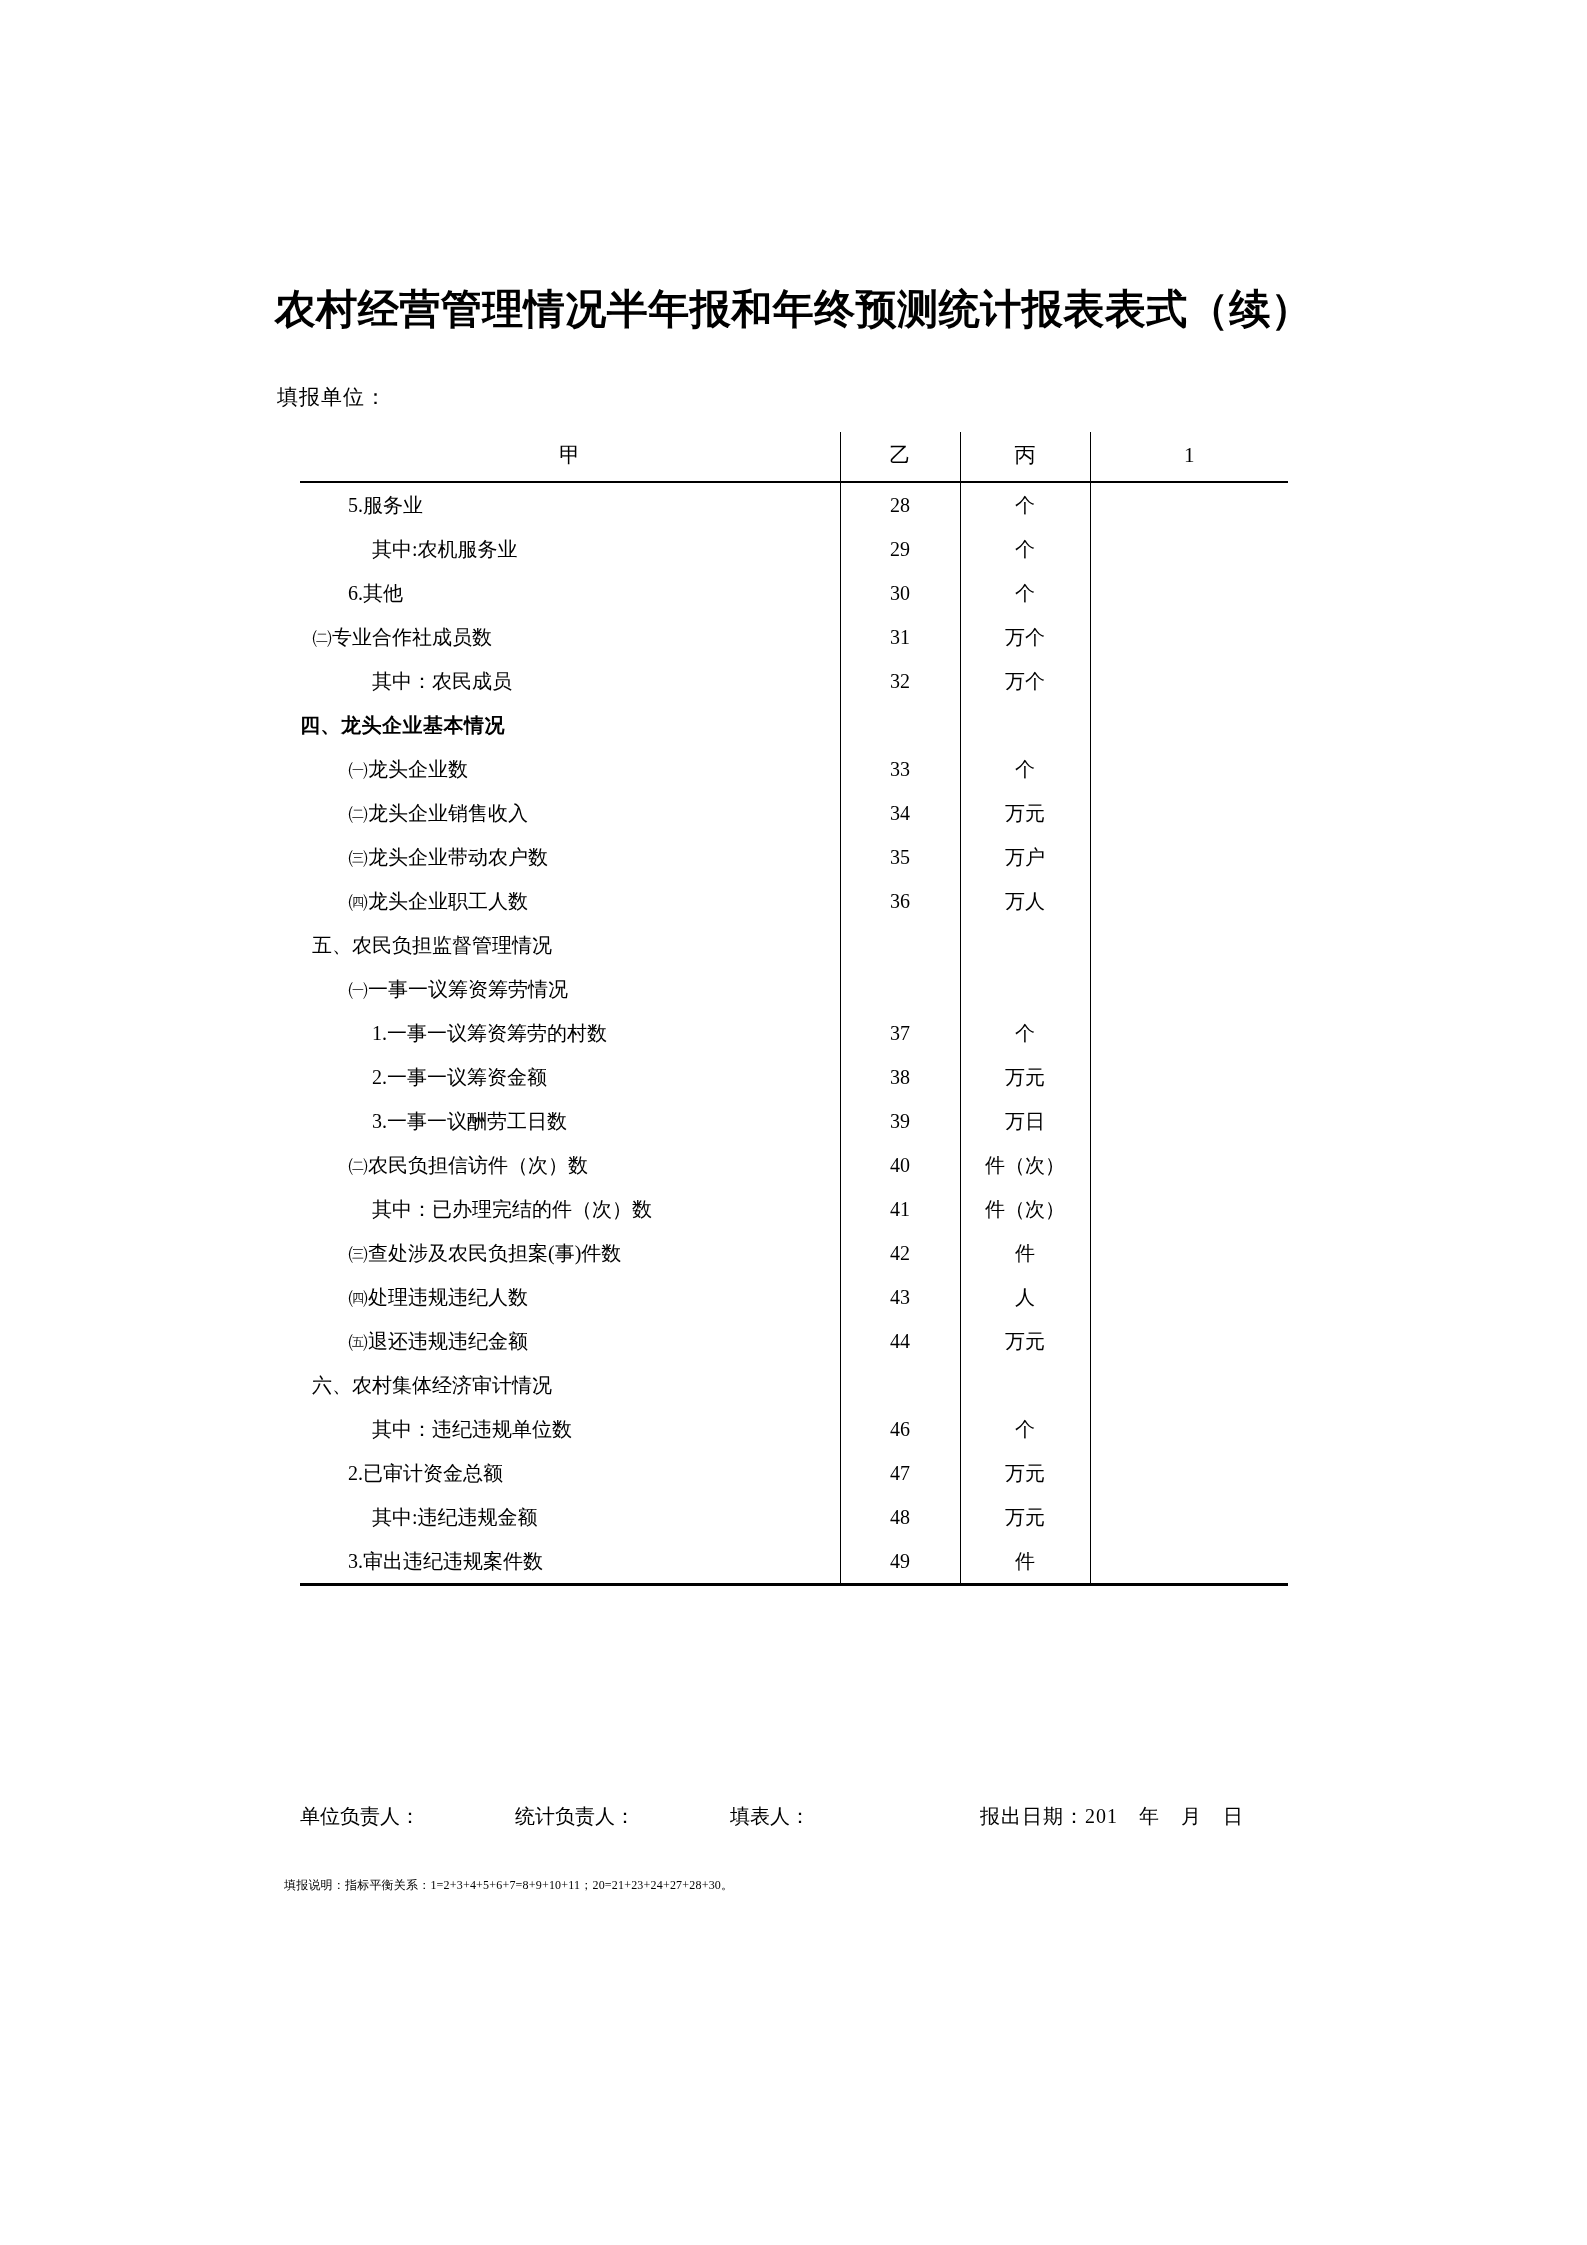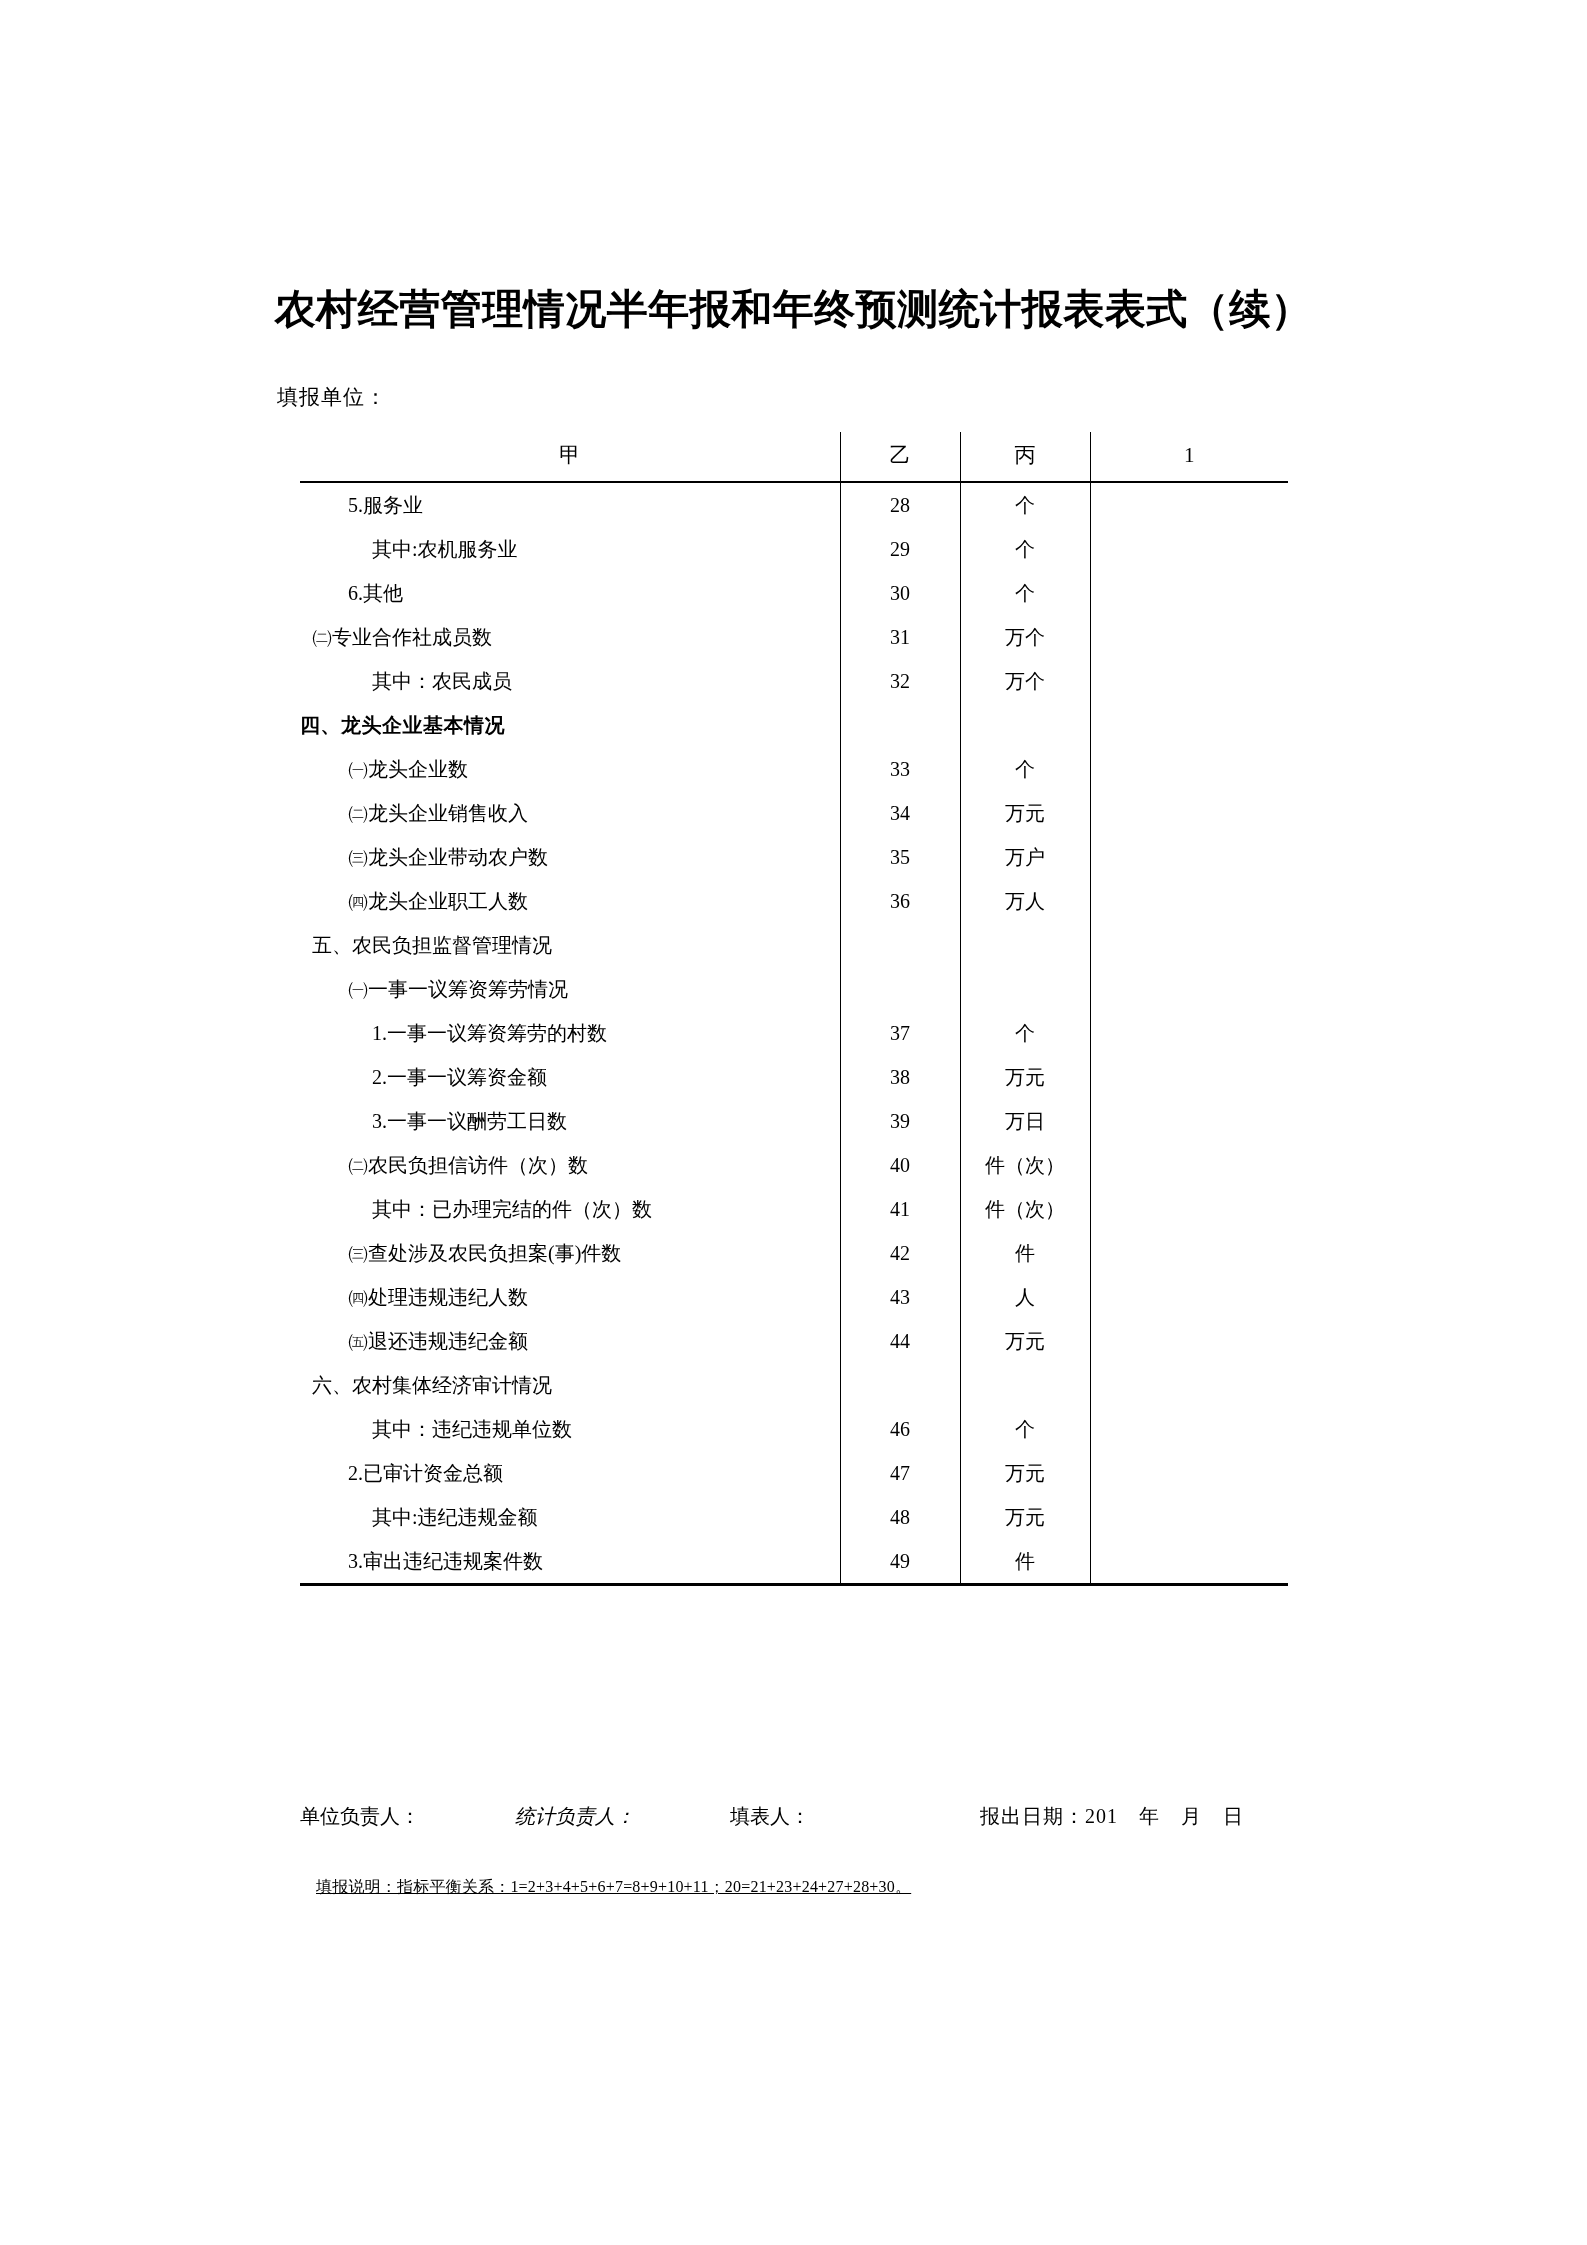--- a/index.html
+++ b/index.html
@@ -125,7 +125,7 @@
   }
   .sign-line span.seg { display: inline-block; }
   .seg-unit { width: 215px; }
-  .seg-stat { width: 215px; font-style: italic; }
+  .seg-stat { width: 215px; }
   .seg-filler { width: 250px; }
   .seg-date { letter-spacing: 1px; }
 

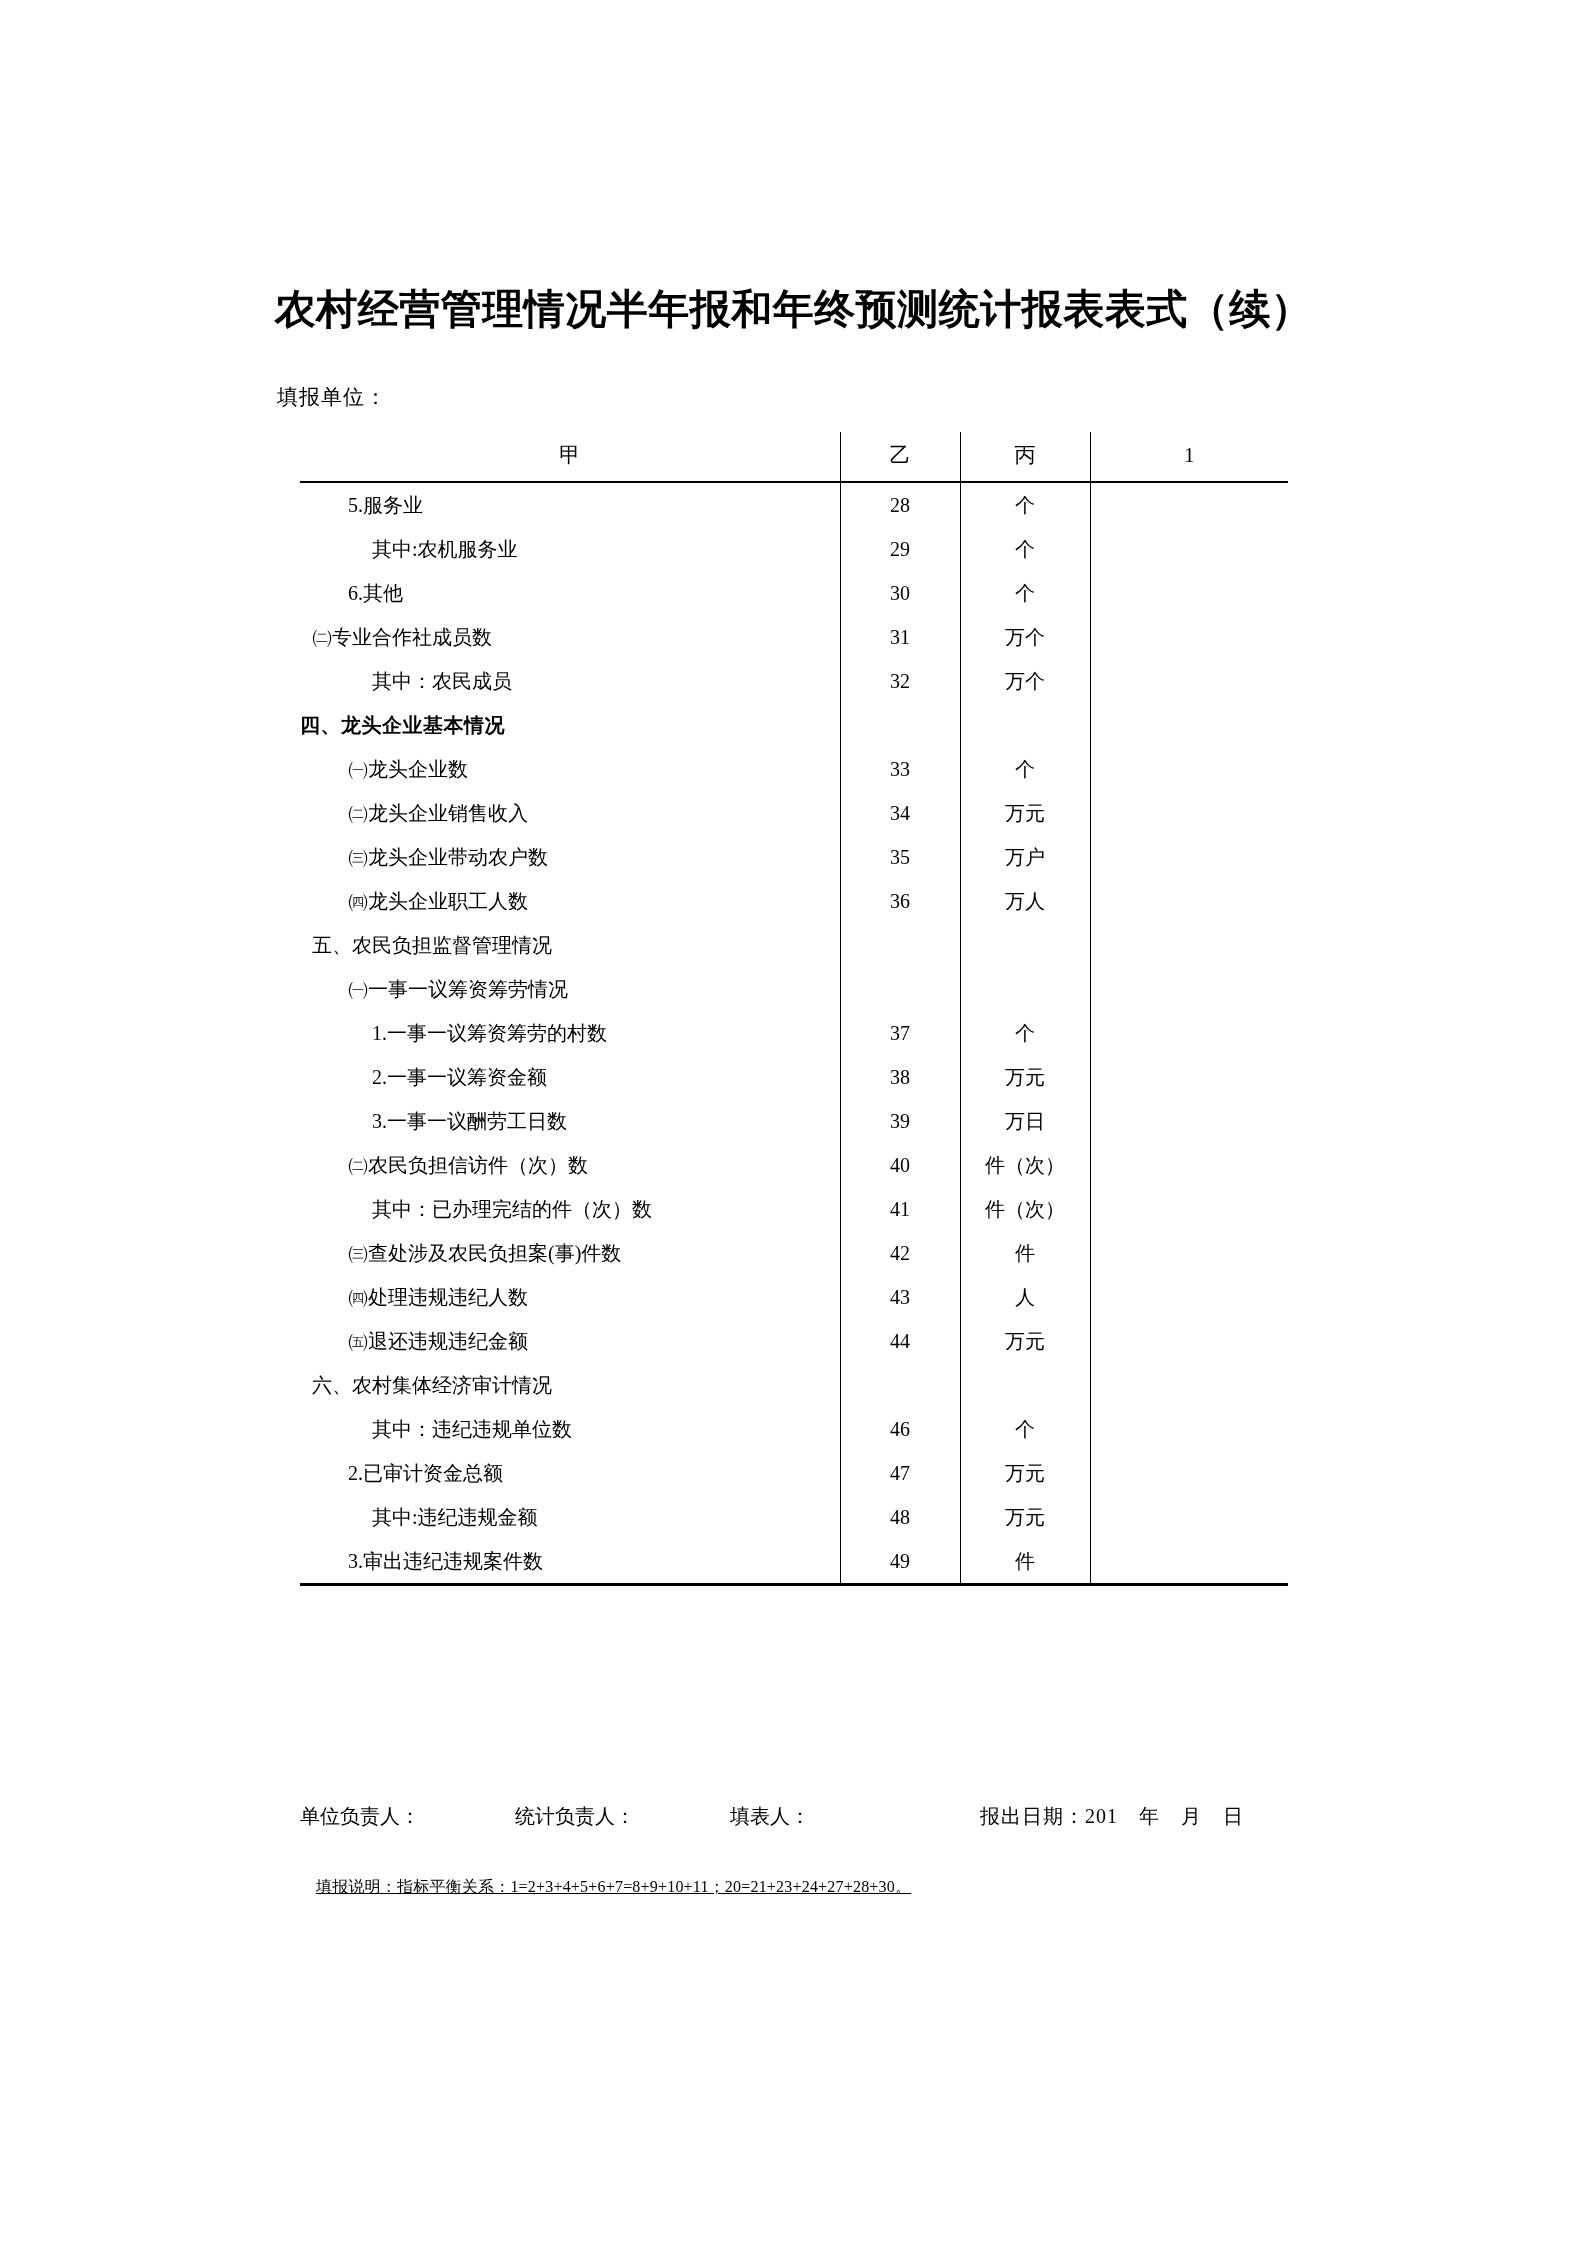--- a/index.html
+++ b/index.html
@@ -132,12 +132,11 @@
   
   .note-line {
     position: absolute;
-    left: 316px;
+    left: 284px;
     top: 1877px;
-    font-size: 16px;
+    font-size: 12px;
     white-space: nowrap;
     letter-spacing: 0.2px;
-    text-decoration: underline;
   }
 </style>
 </head>

